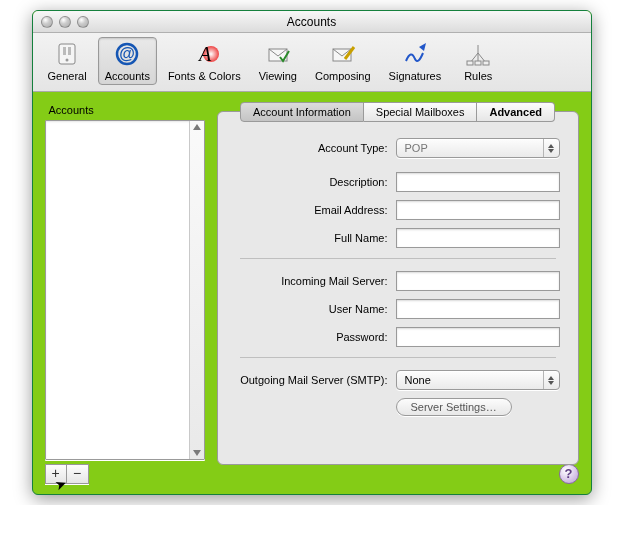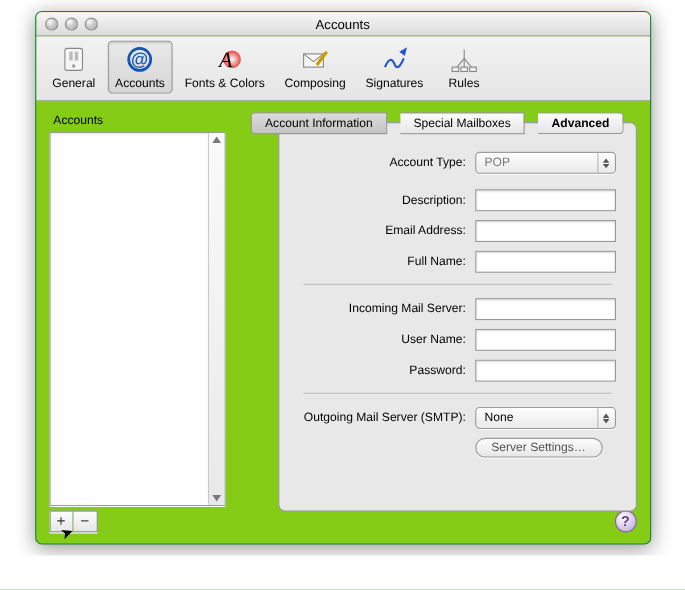--- a/index.html
+++ b/index.html
@@ -284,6 +284,16 @@
       </div>
       <span>Fonts &amp; Colors</span>
     </div>
+    <div class="tbtn">
+      <div class="ic">
+        <svg width="28" height="26">
+            <rect x="5" y="8" width="18" height="12" fill="#f6f6f6" stroke="#888"></rect>
+            <path d="M5 8 L14 15 L23 8" fill="none" stroke="#888"></path>
+            <path d="M16 16 L19 20 L25 10" fill="none" stroke="#2a8a2a" stroke-width="2"></path>
+          </svg>
+      </div>
+      <span>Viewing</span>
+    </div>
     <div class="tbtn" style="min-width:62px">
       <div class="ic">
         <svg width="28" height="26">

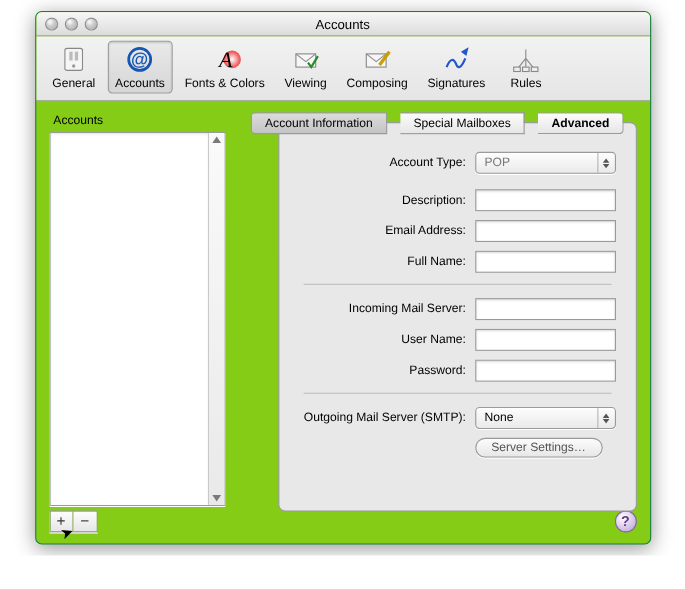--- a/index.html
+++ b/index.html
@@ -123,7 +123,7 @@
   .tabs {
     display: flex;
     justify-content: center;
-    gap: 12px;
+    gap: 0;
     position: relative;
     z-index: 2;
     text-align: right;

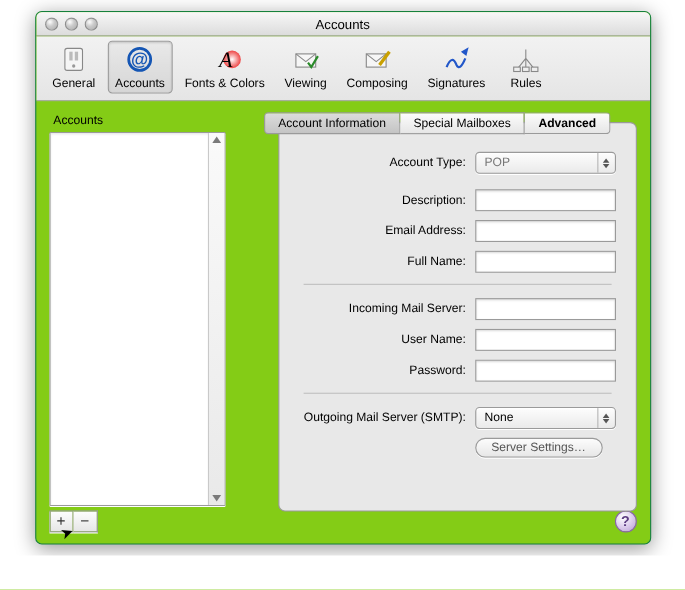--- a/index.html
+++ b/index.html
@@ -151,7 +151,6 @@
     position: relative;
     z-index: 1;
     min-height: 354px;
-    margin-left: 36px;
   }
   .row {
     display: flex;

